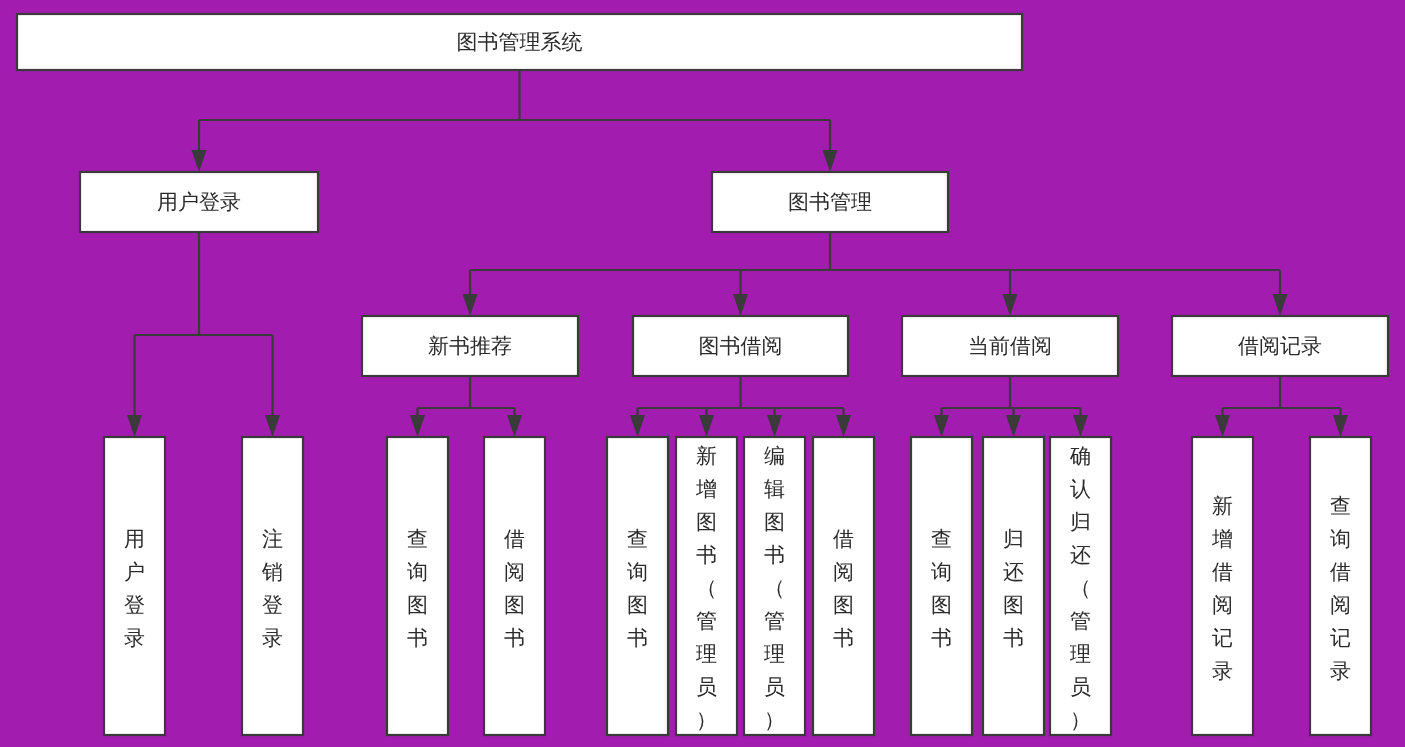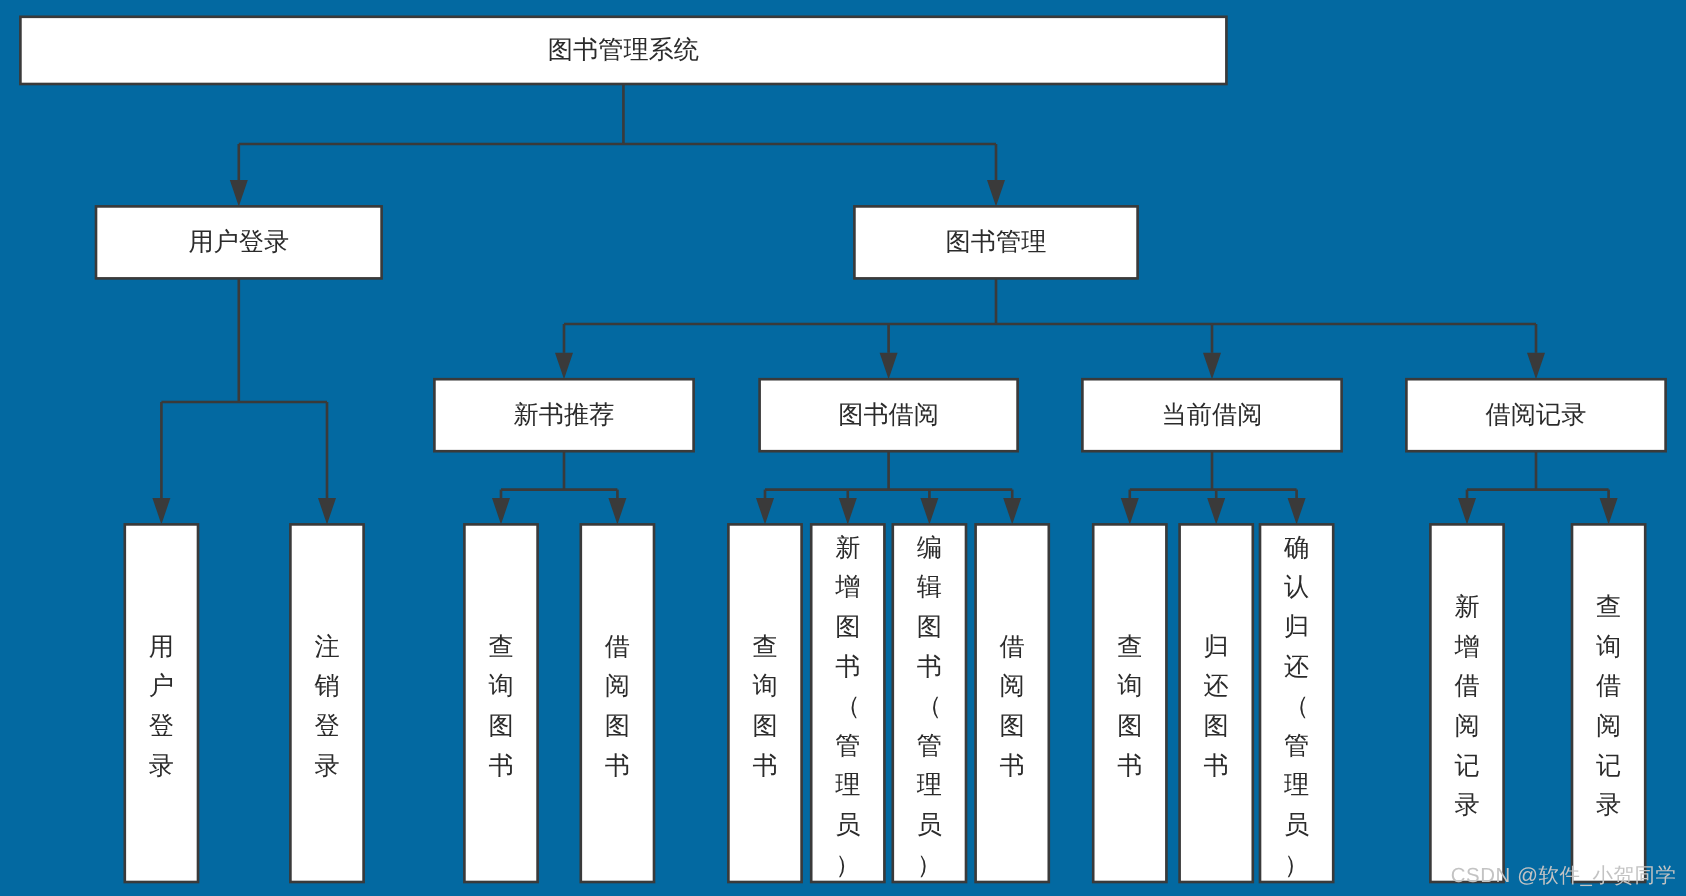--- a/index.html
+++ b/index.html
@@ -14,7 +14,7 @@
     position: relative;
     width: 1405px;
     height: 747px;
-    background: #0369a1;
+    background: #a21caf;
     overflow: hidden;
   }
   svg.flow {

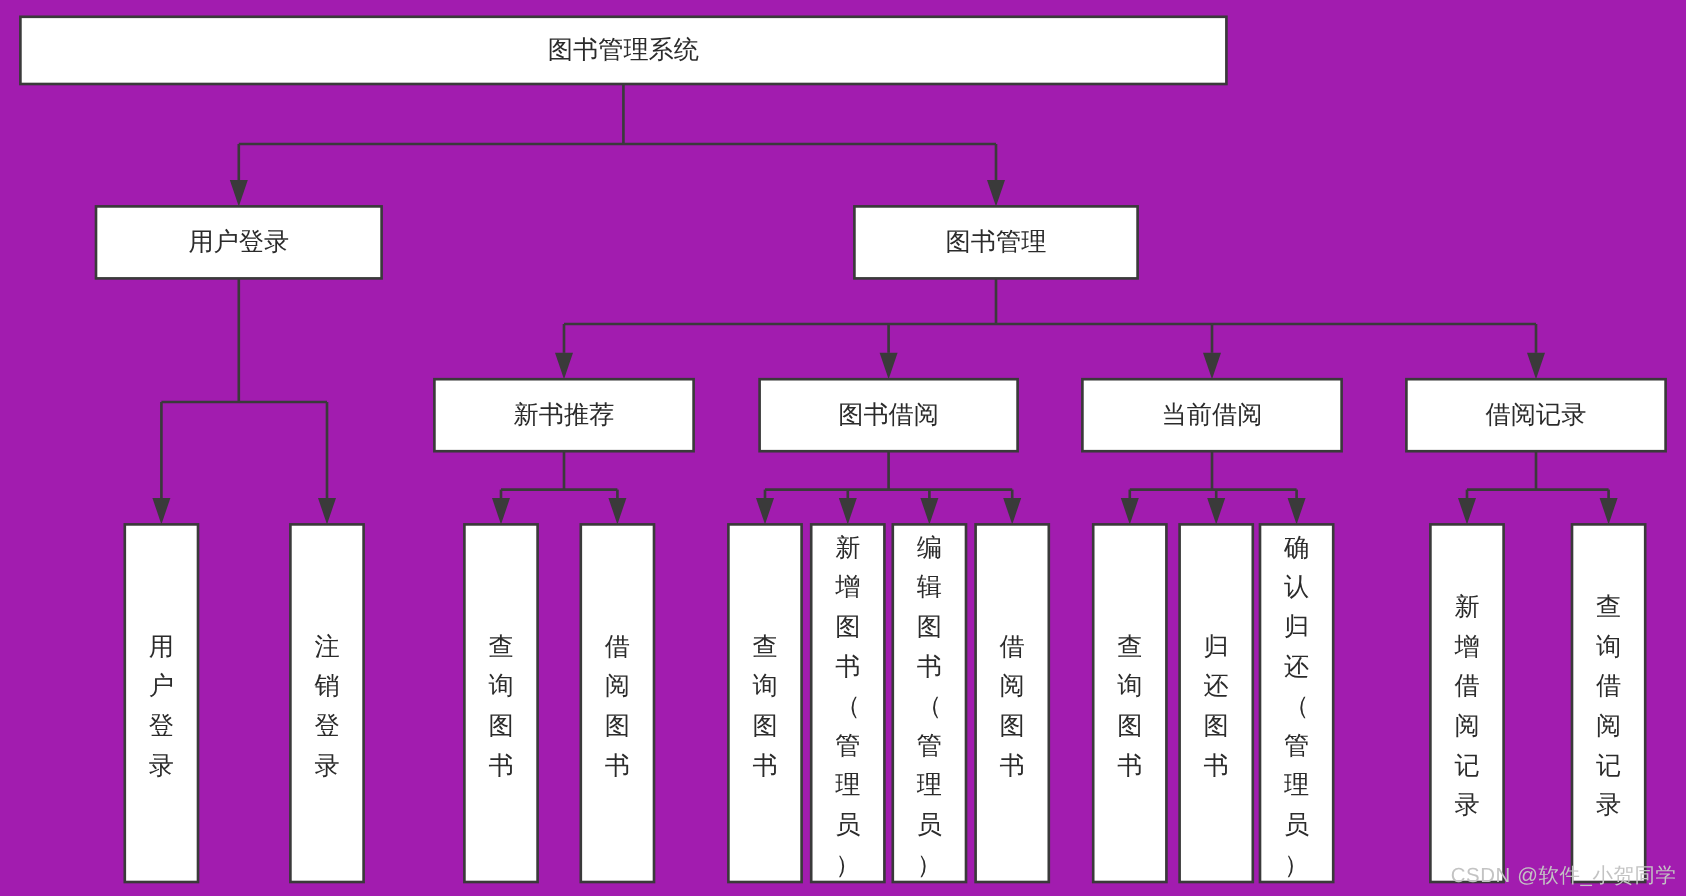--- a/index.html
+++ b/index.html
@@ -220,7 +220,6 @@
         </g>
       </g>
   </svg>
-  <div class="watermark">CSDN @软件_小贺同学</div>
 </div>
 
 </body></html>

